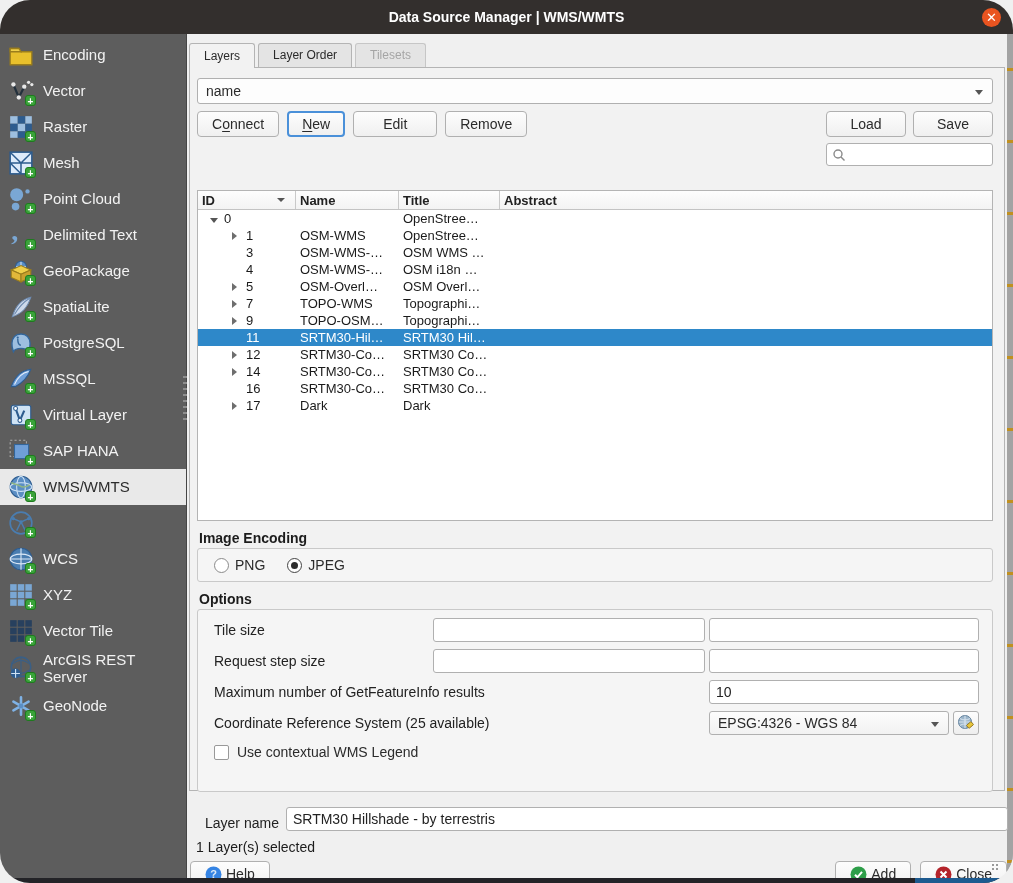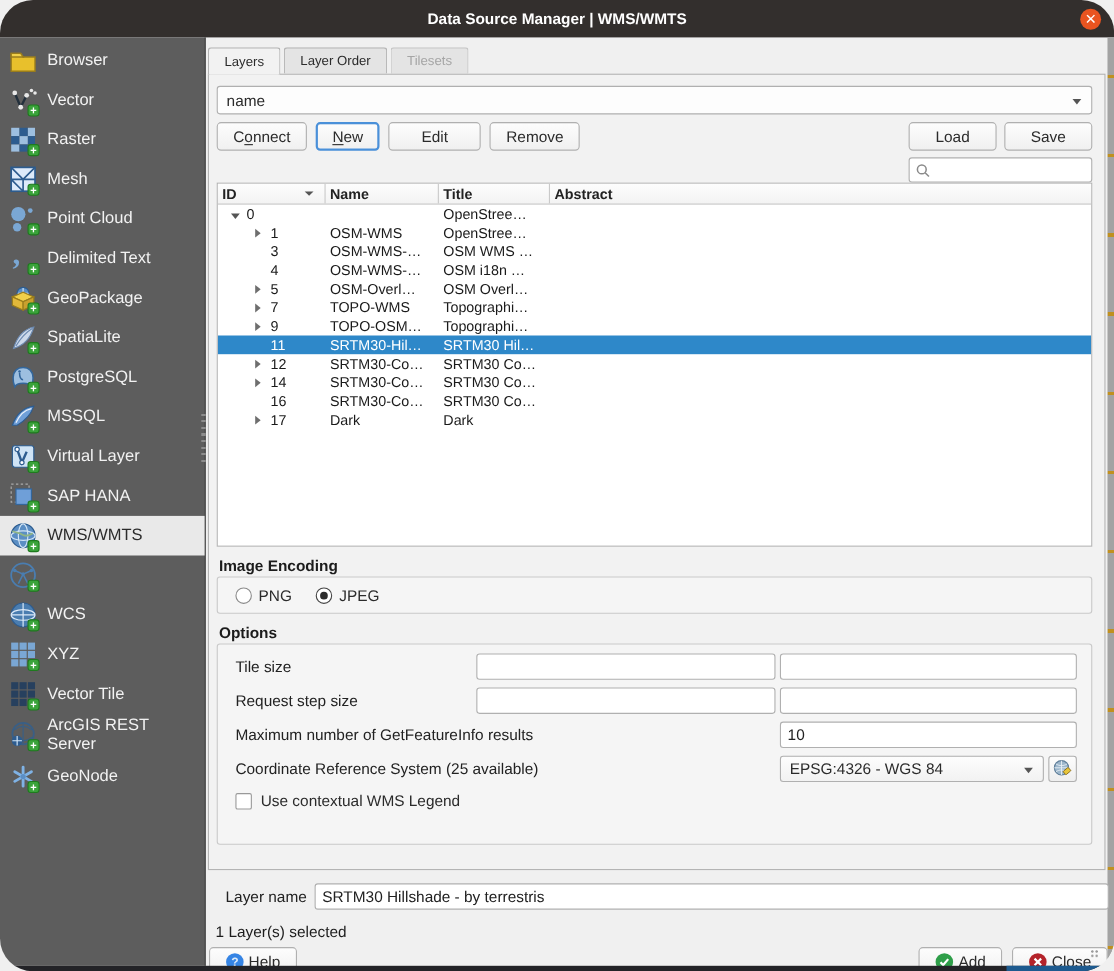--- a/index.html
+++ b/index.html
@@ -148,7 +148,7 @@
               <path d="M2 6h8l2 3H2z" fill="#f0d04a" stroke="#9a7d1c" stroke-width="1.2"></path>
             </svg>
           </span>
-          <span class="sb-label">Browser</span>
+          <span class="sb-label">Encoding</span>
         </div>
         <div class="sb-item">
           <span class="sb-icon">

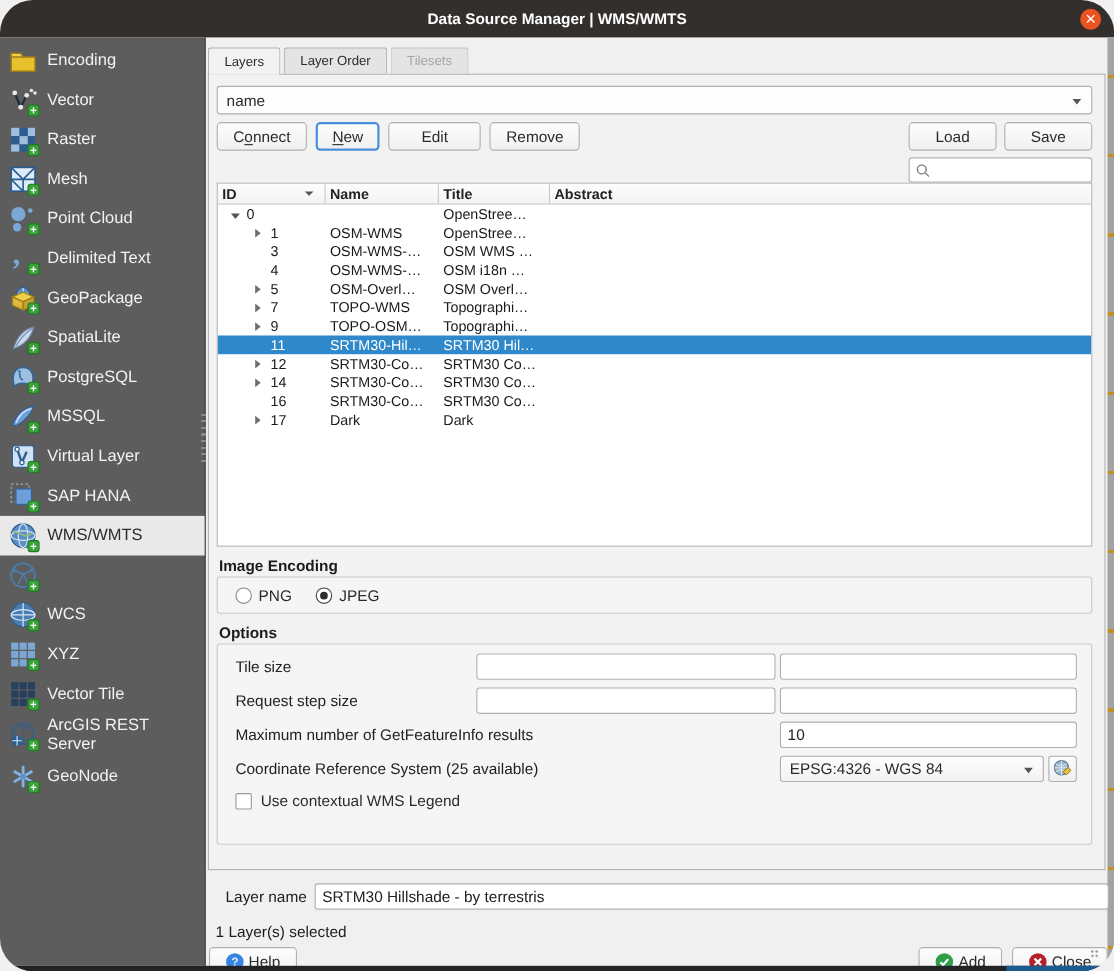--- a/index.html
+++ b/index.html
@@ -73,7 +73,7 @@
   .searchbox input { border:none; outline:none; flex:1; font-size:13px; background:transparent; min-width:0; }
 
   
-  .layer-table { margin-top:0; height:331px; background:#fff; border:1px solid #b4b4b4; overflow:hidden; font-size:13px; }
+  .layer-table { margin-top:24px; height:331px; background:#fff; border:1px solid #b4b4b4; overflow:hidden; font-size:13px; }
   .thead { display:flex; height:19px; background:linear-gradient(#fdfdfd,#f3f3f3); border-bottom:1px solid #c3c3c3; }
   .hcell { display:flex; align-items:center; padding:0 4px; font-weight:bold; color:#222;
            border-right:1px solid #c9c9c9; overflow:hidden; white-space:nowrap; }

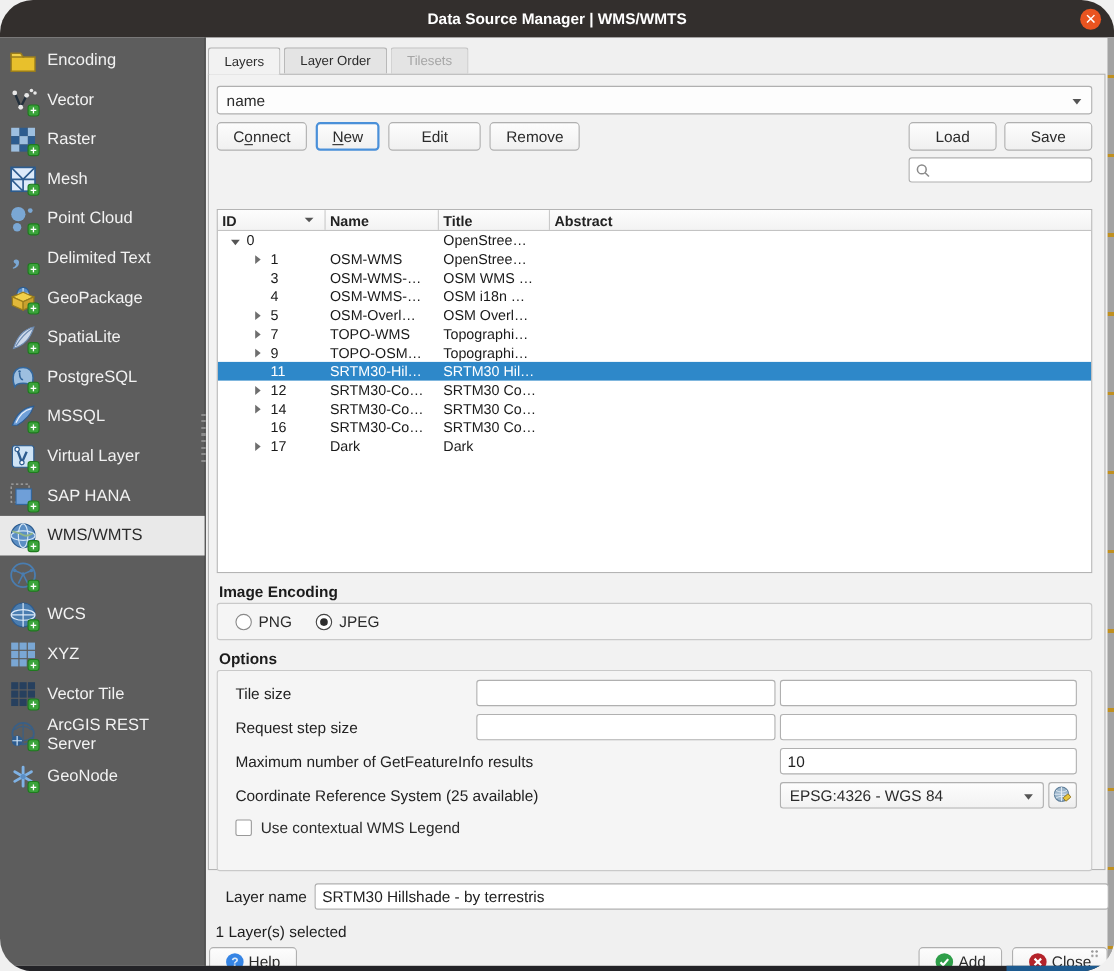--- a/index.html
+++ b/index.html
@@ -115,7 +115,7 @@
   .checkbox { width:15px; height:15px; background:#fff; border:1px solid #999; border-radius:2px; }
 
   
-  .layername-row { display:flex; align-items:center; margin:8px 0 0 18px; height:32px; gap:7px; }
+  .layername-row { display:flex; align-items:flex-end; margin:8px 0 0 18px; height:32px; gap:7px; }
   .layername-row .lbl { font-size:14px; color:#222; }
   .layername-row .tinput { flex:1; margin-right:-1px; }
   .status-line { margin:8px 0 0 9px; font-size:14px; color:#1c1c1c; height:16px; }

